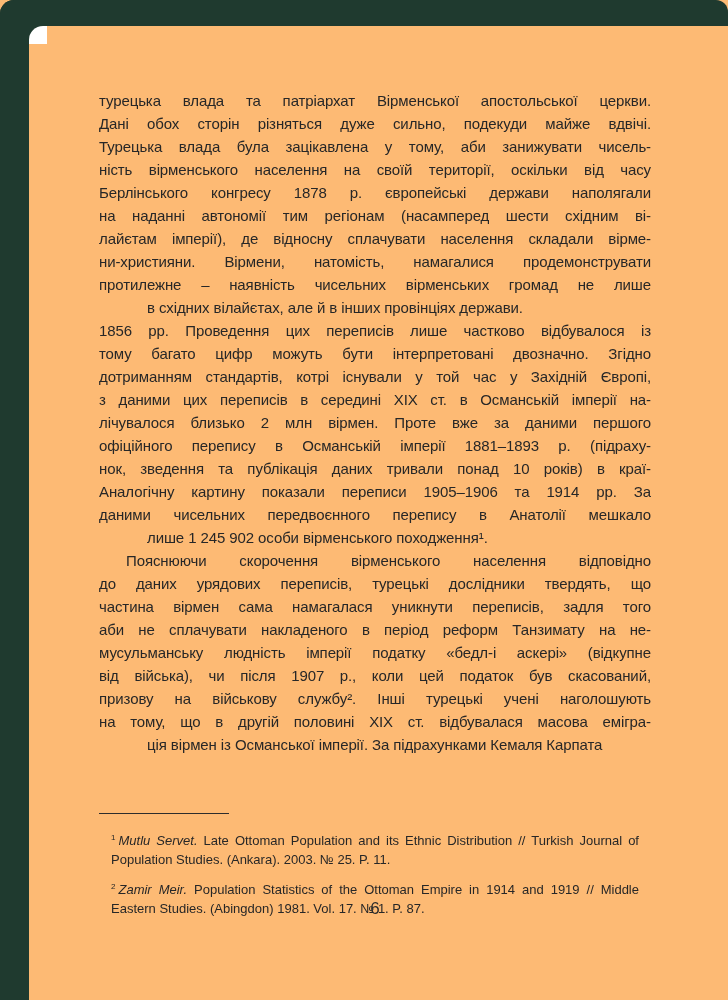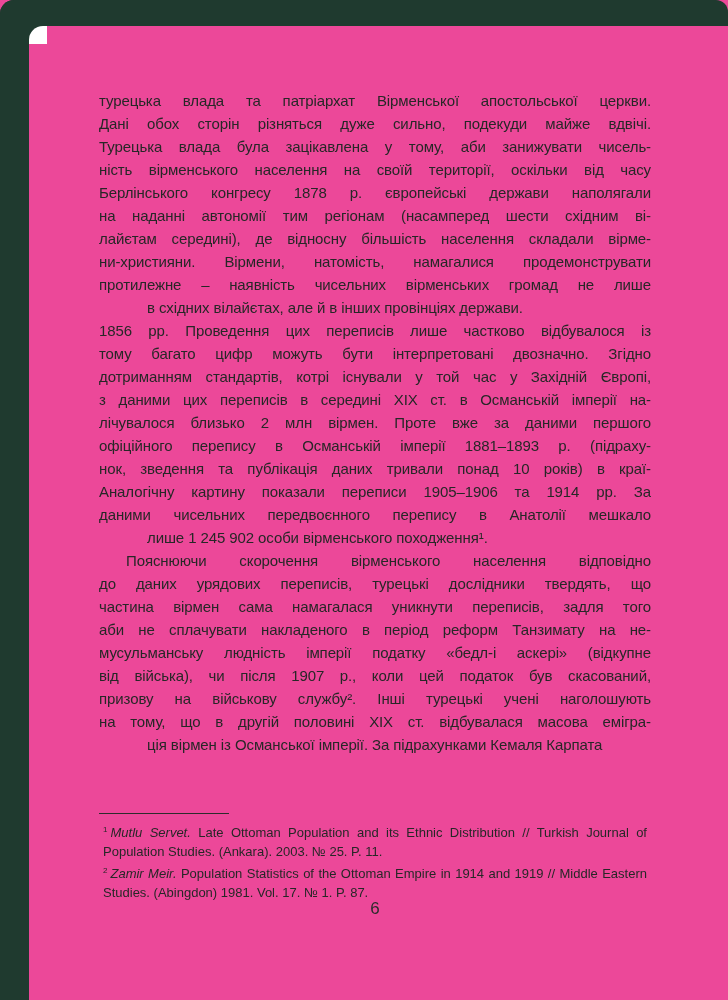--- a/index.html
+++ b/index.html
@@ -11,7 +11,7 @@
   .page {
     position: relative;
     width: 728px; height: 1000px;
-    background: #ec4899;
+    background: #fdba74;
     overflow: hidden;
   }
   

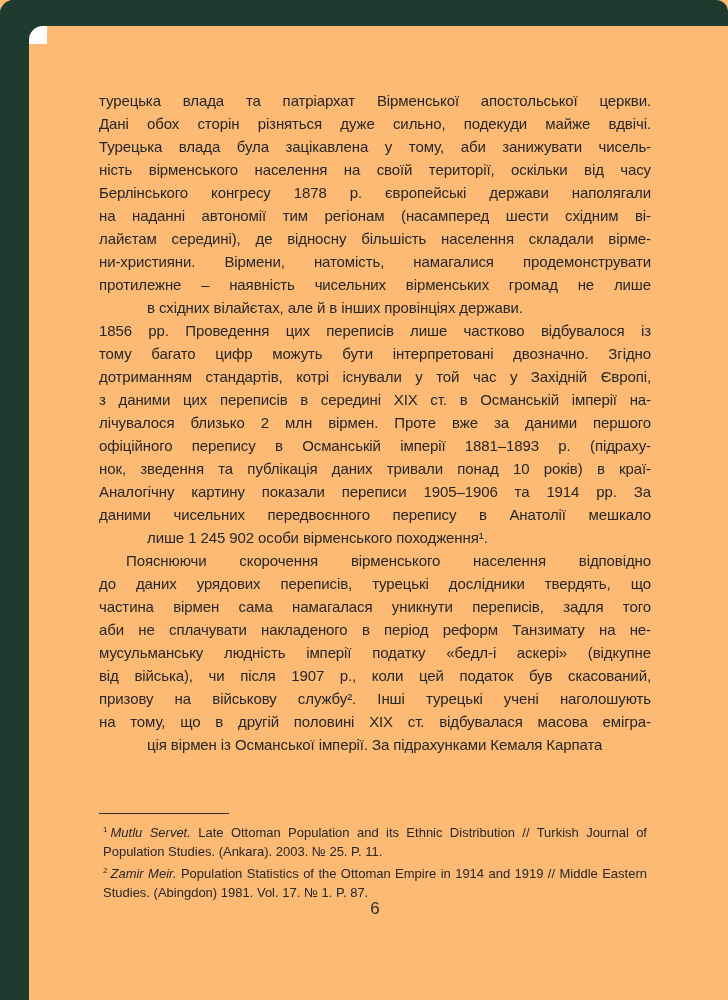--- a/index.html
+++ b/index.html
@@ -81,7 +81,7 @@
       <div class="line">ність вірменського населення на своїй території, оскільки від часу</div>
       <div class="line">Берлінського конгресу 1878 р. європейські держави наполягали</div>
       <div class="line">на наданні автономії тим регіонам (насамперед шести східним ві-</div>
-      <div class="line">лайєтам середині), де відносну більшість населення складали вірме-</div>
+      <div class="line">лайєтам імперії), де відносну сплачувати населення складали вірме-</div>
       <div class="line">ни-християни. Вірмени, натомість, намагалися продемонструвати</div>
       <div class="line">протилежне – наявність чисельних вірменських громад не лише</div>
       <div class="line last">в східних вілайєтах, але й в інших провінціях держави.</div>

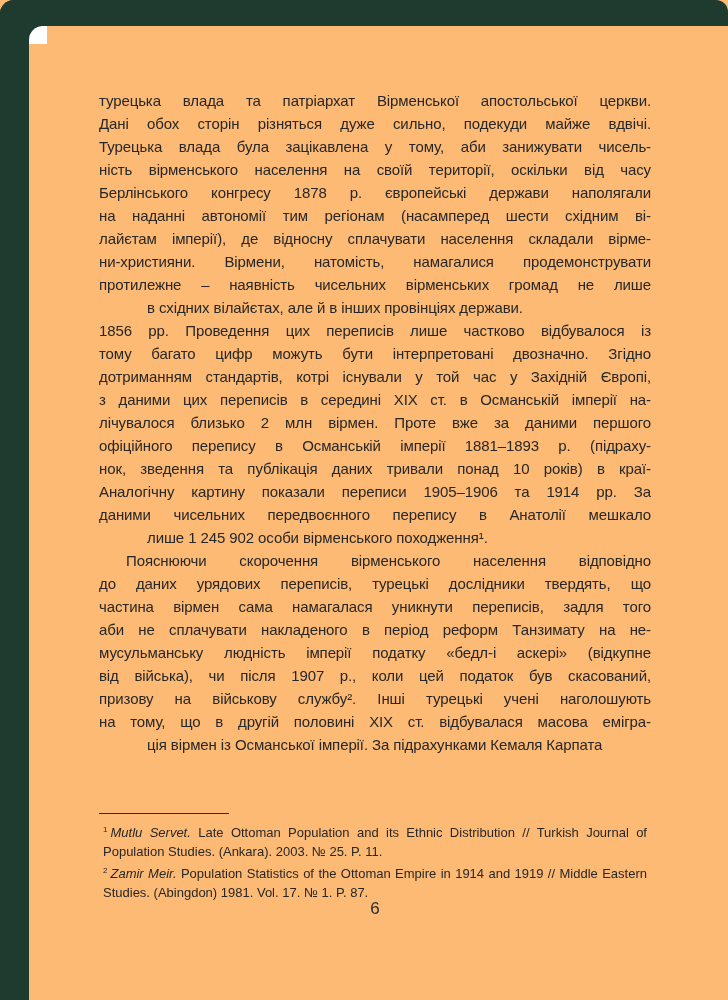--- a/index.html
+++ b/index.html
@@ -56,7 +56,7 @@
     font-size: 13px; line-height: 18.5px; color: #272727;
   }
   .footnote {
-    margin: 4px; text-align: justify;
+    margin: 12px; text-align: justify;
   }
   .footnote em { font-style: italic; }
   .footnote sup { margin-right: 3px; }

